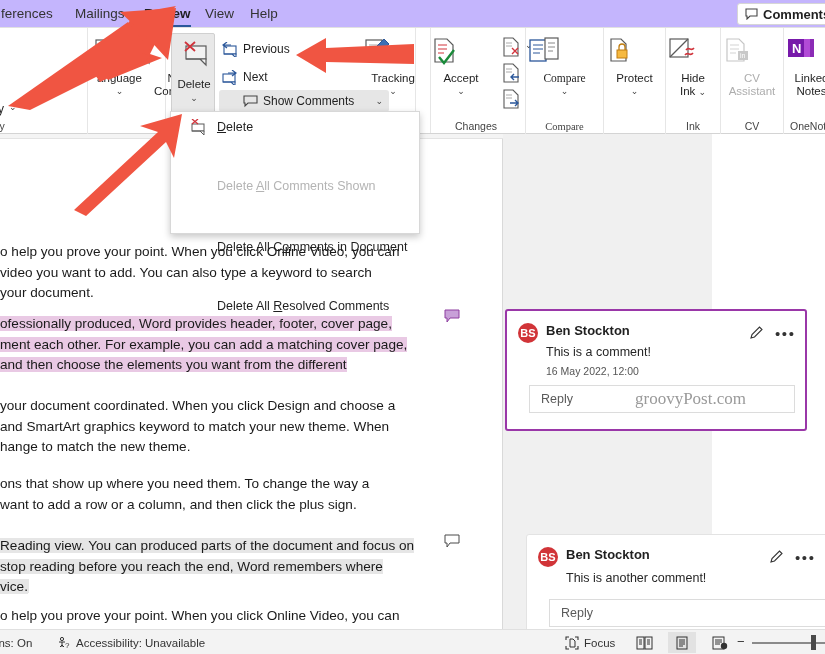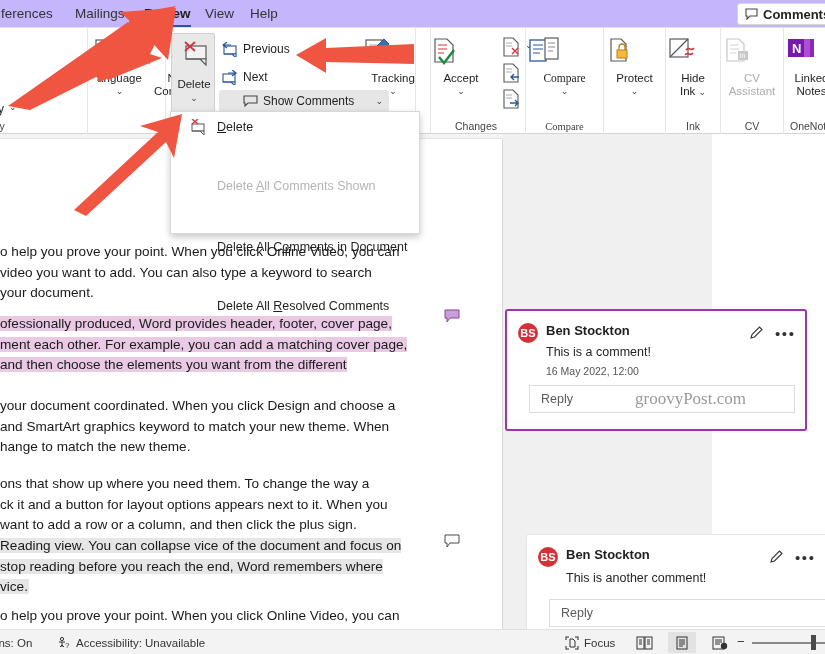--- a/index.html
+++ b/index.html
@@ -463,7 +463,6 @@
 
       <div class="ptext" style="top:340px;">
         <p>ons that show up where you need them. To change the way a</p>
-        <p>ck it and a button for layout options appears next to it. When you</p>
         <p>want to add a row or a column, and then click the plus sign.</p>
       </div>
 

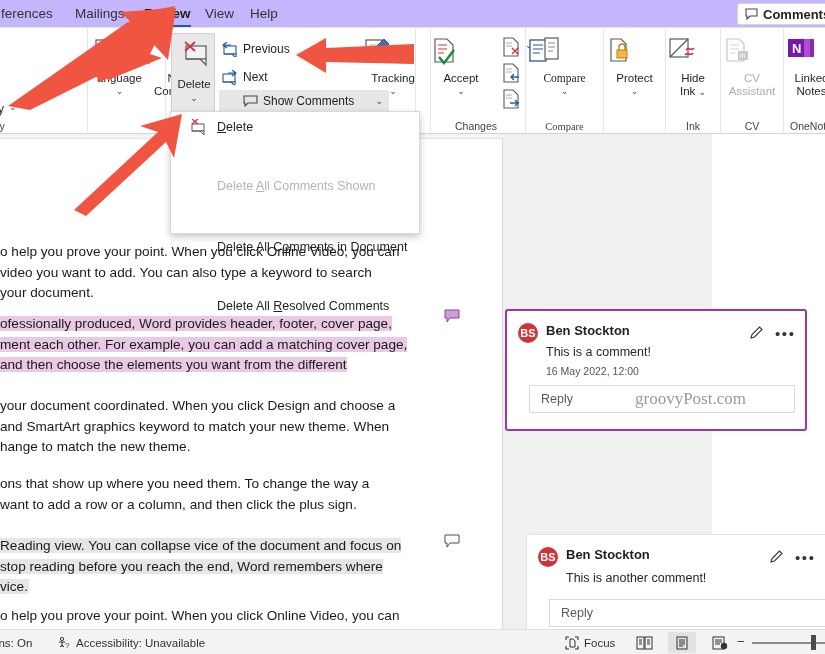--- a/index.html
+++ b/index.html
@@ -467,7 +467,7 @@
       </div>
 
       <div class="ptext hl-grey" style="top:402px;">
-        <p><span>Reading view. You can collapse vice of the document and focus on</span></p>
+        <p><span>Reading view. You can produced parts of the document and focus on</span></p>
         <p><span>stop reading before you reach the end, Word remembers where</span></p>
         <p><span>vice.</span><span class="caret"></span></p>
       </div>

